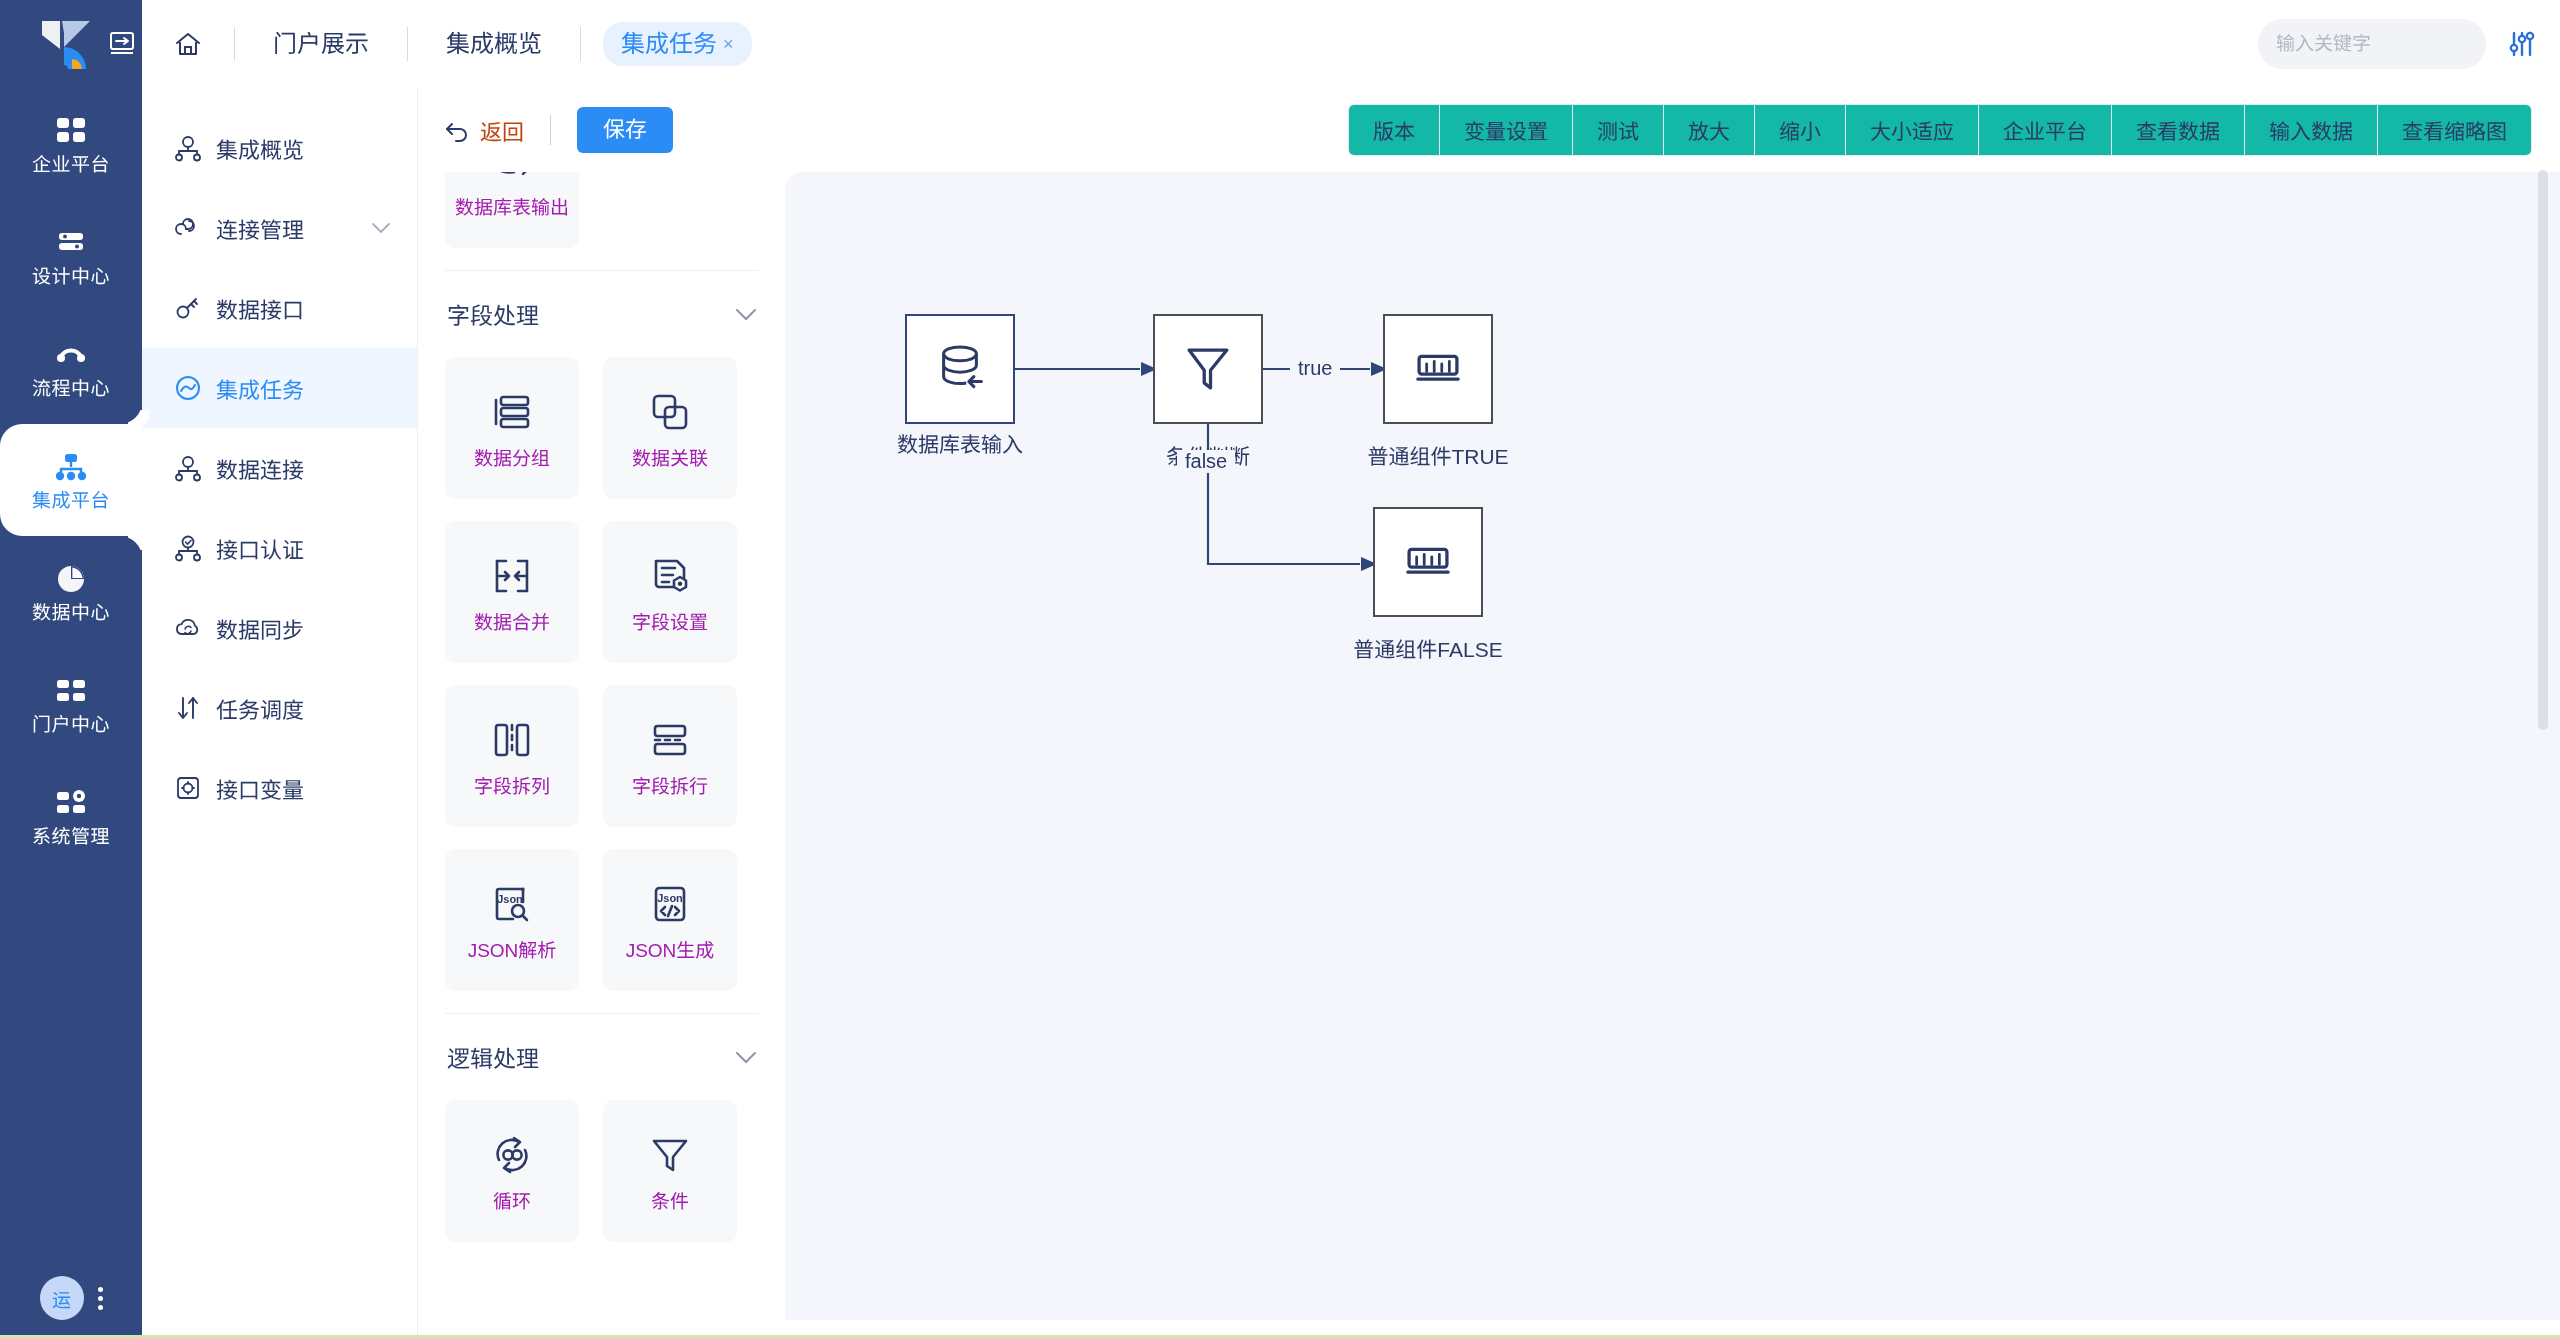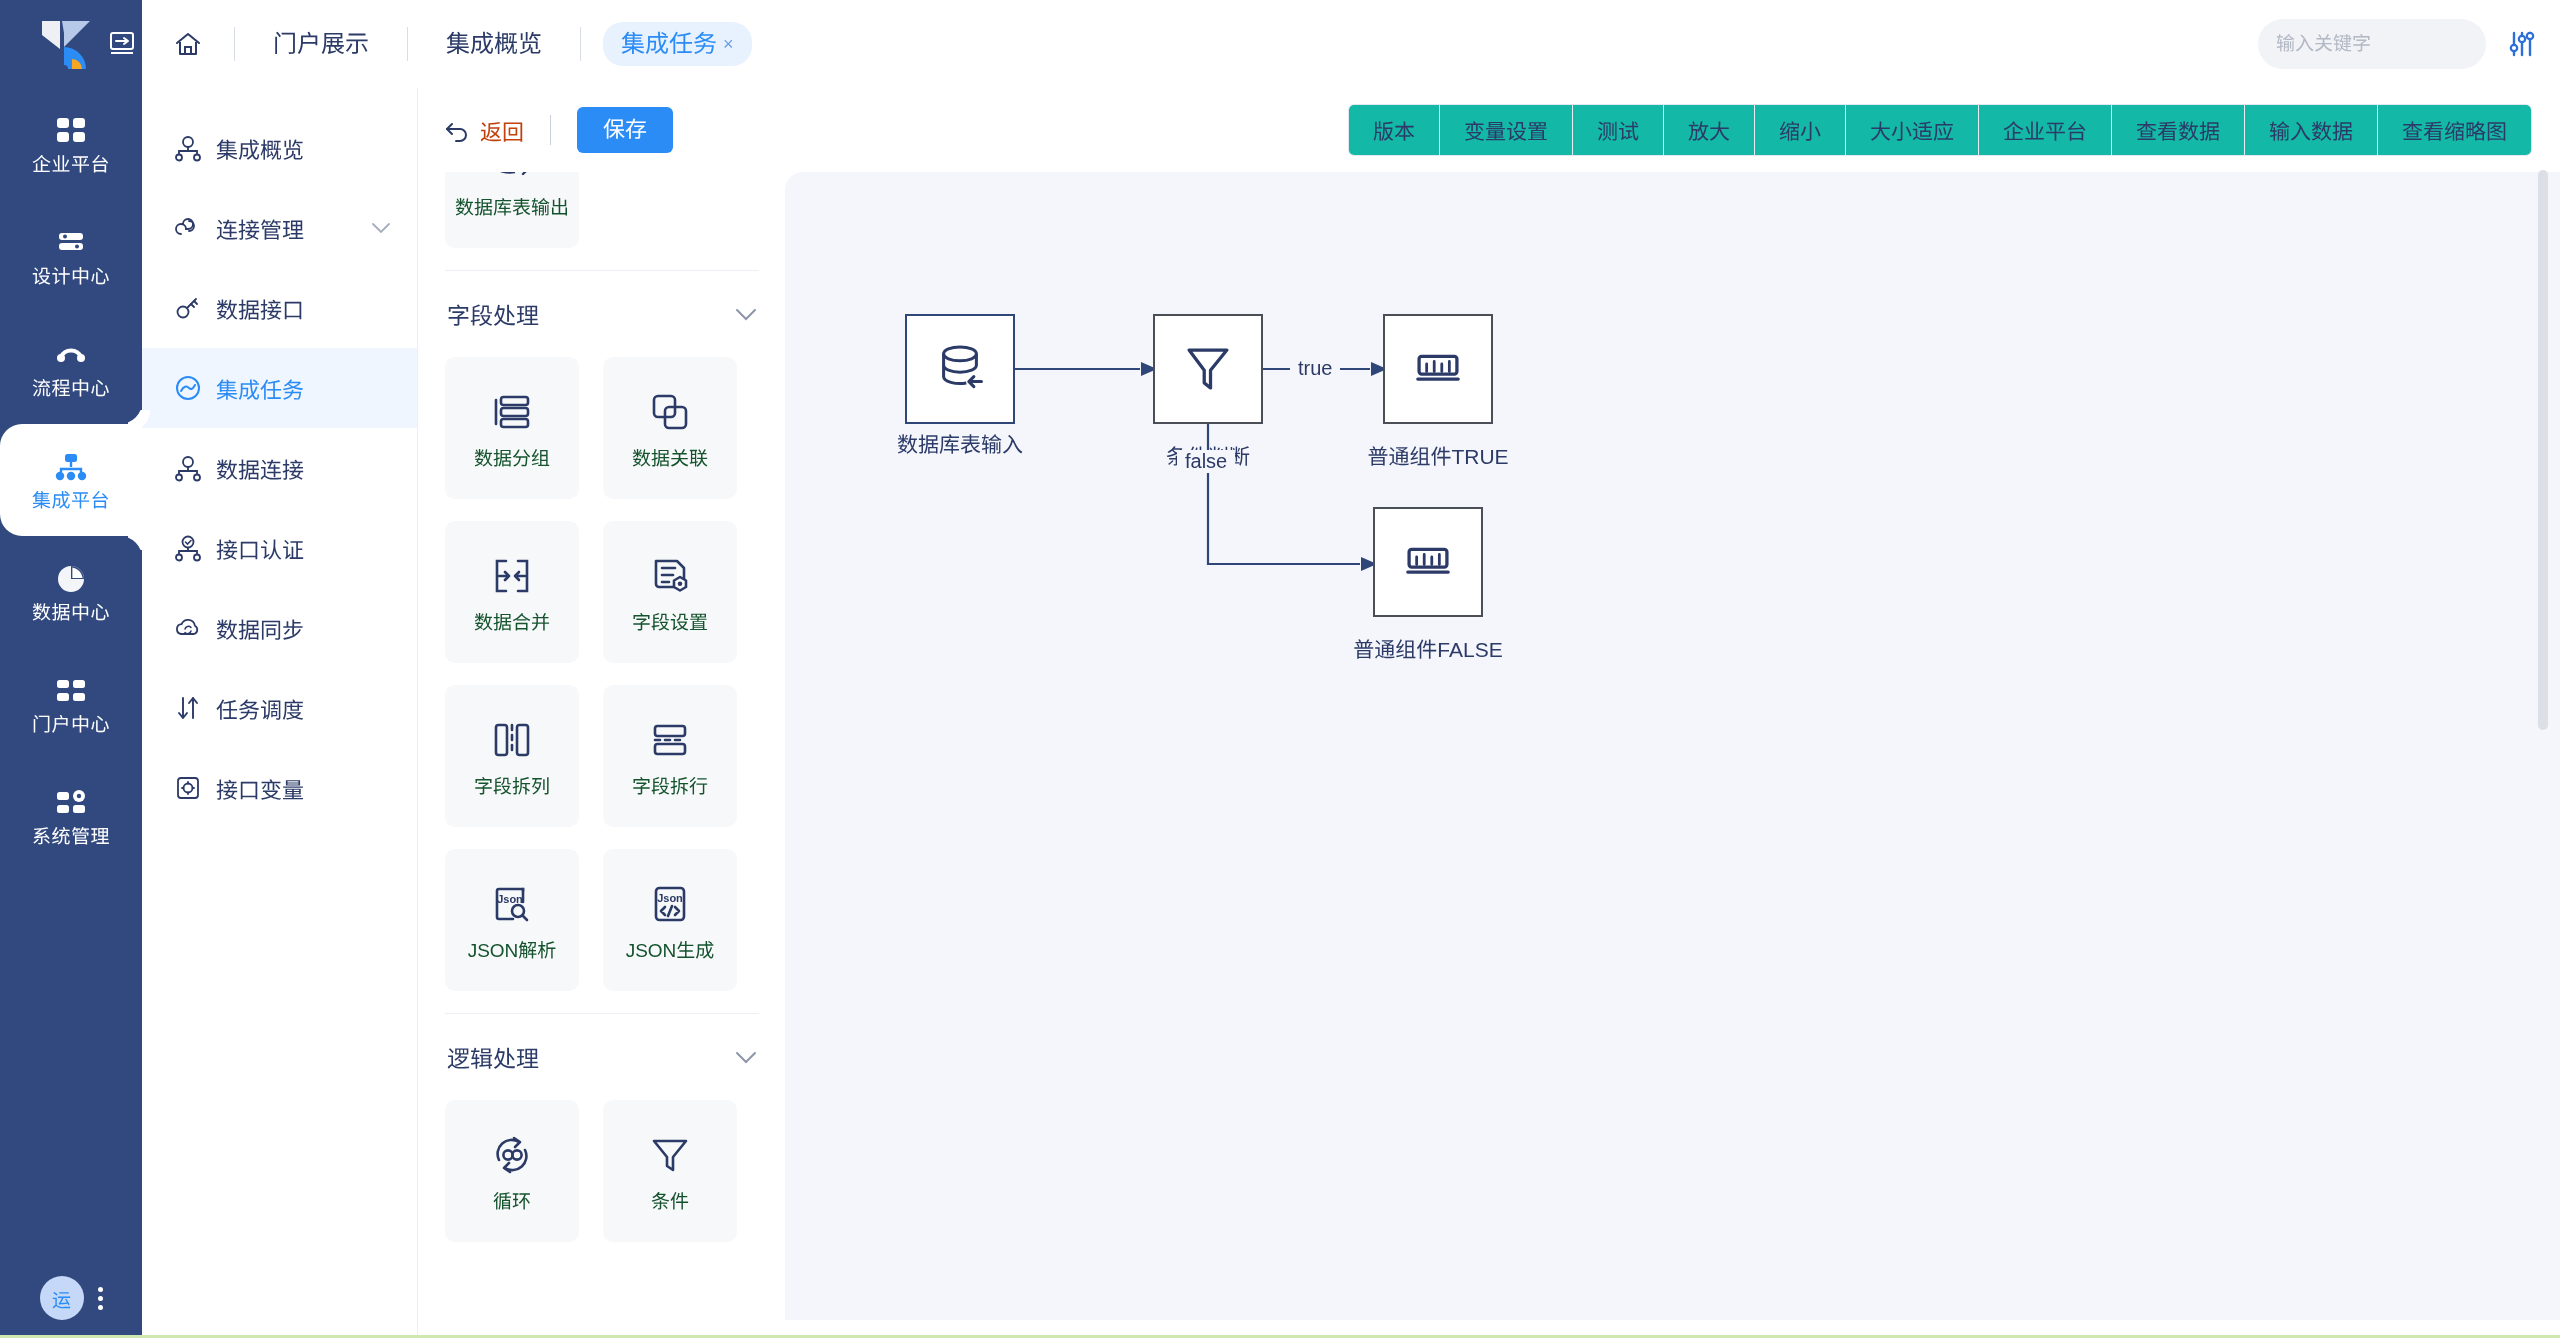--- a/index.html
+++ b/index.html
@@ -165,7 +165,7 @@
     gap: 14px; cursor:grab;
   }
   .pal-card .pal-ico { width: 46px; height: 46px; display:block; }
-  .pal-card .pal-label { font-size: 19px; color:#14532d; line-height:1; white-space:nowrap; }
+  .pal-card .pal-label { font-size: 19px; color:#a21caf; line-height:1; white-space:nowrap; }
   .pal-first { margin-top: -72px; }
   .pal-sep { height:1px; background:#eceff4; margin: 22px 0 0 0; }
   .pal-group-head {

